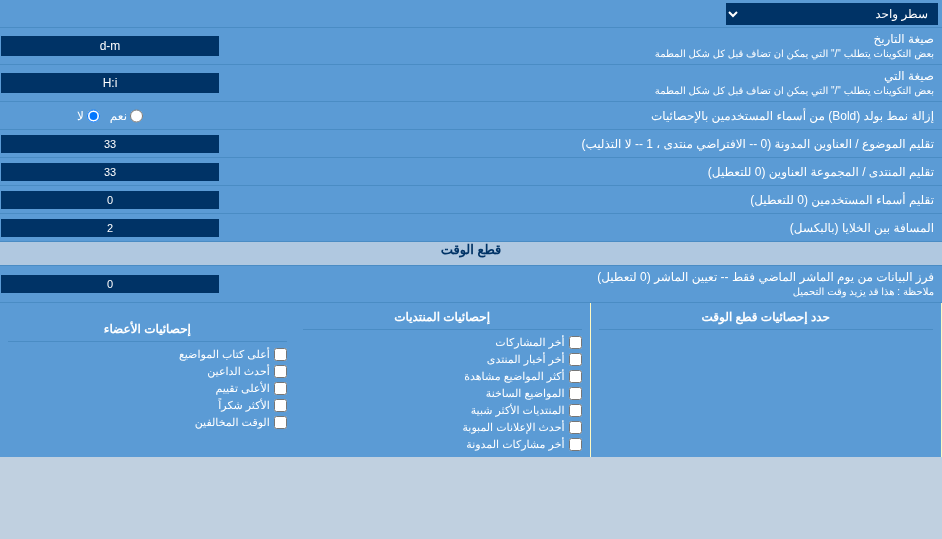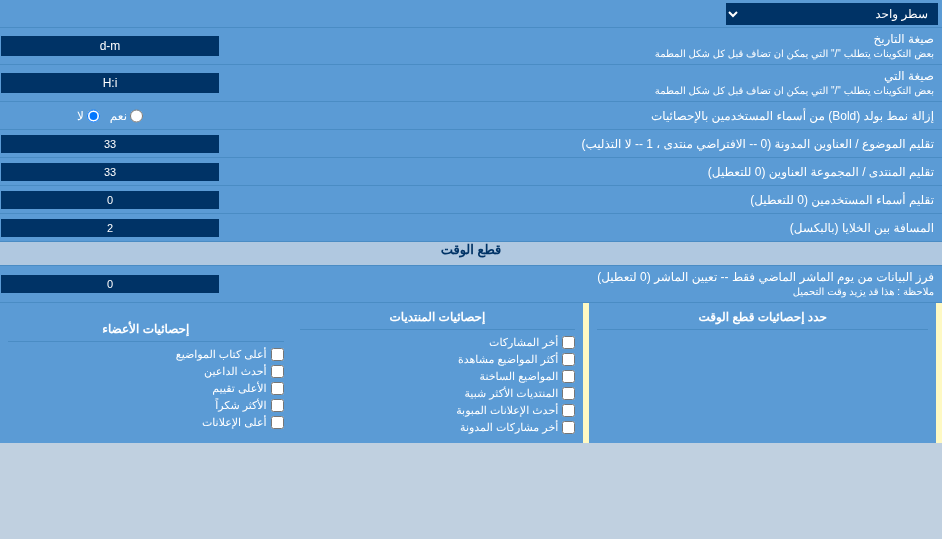--- a/index.html
+++ b/index.html
@@ -144,7 +144,7 @@
     .stats-col {
       flex: 1;
       padding: 4px 8px;
-      border-right: 6px solid #fef9c3;
+      border-right: 1px solid #fef9c3;
     }
     .stats-col:last-child {
       border-right: none;

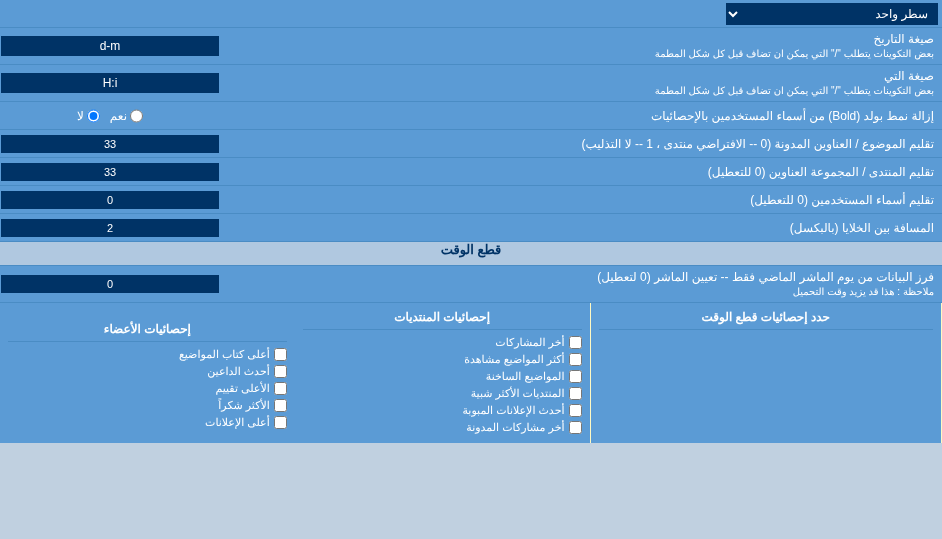--- a/index.html
+++ b/index.html
@@ -277,6 +277,10 @@
       </div>
       <div class="checkbox-item">
         <input type="checkbox" style="">
+        <span>أخر أخبار المنتدى</span>
+      </div>
+      <div class="checkbox-item">
+        <input type="checkbox" style="">
         <span>أكثر المواضيع مشاهدة</span>
       </div>
       <div class="checkbox-item">

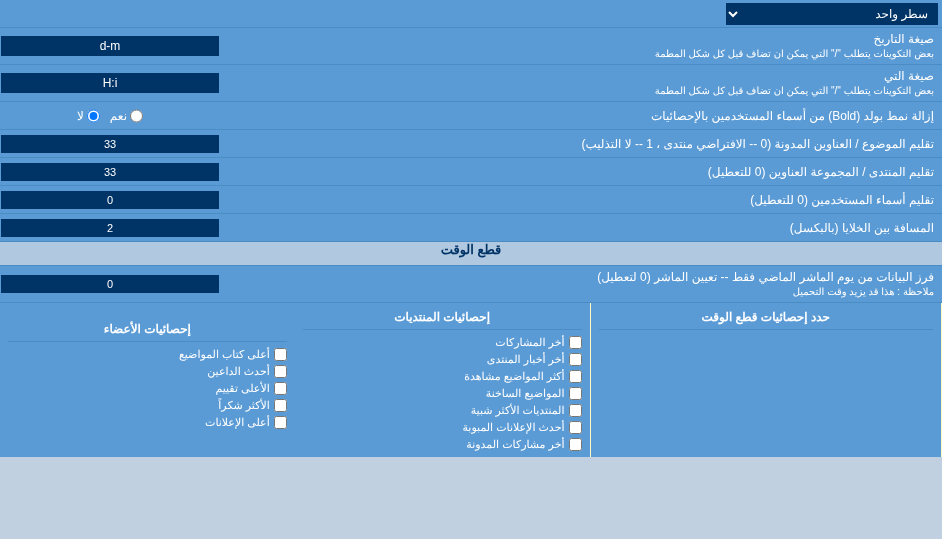--- a/index.html
+++ b/index.html
@@ -321,7 +321,7 @@
       </div>
       <div class="checkbox-item">
         <input type="checkbox" style="">
-        <span>أعلى الإعلانات</span>
+        <span>الوقت المخالفين</span>
       </div>
     </div>
 

